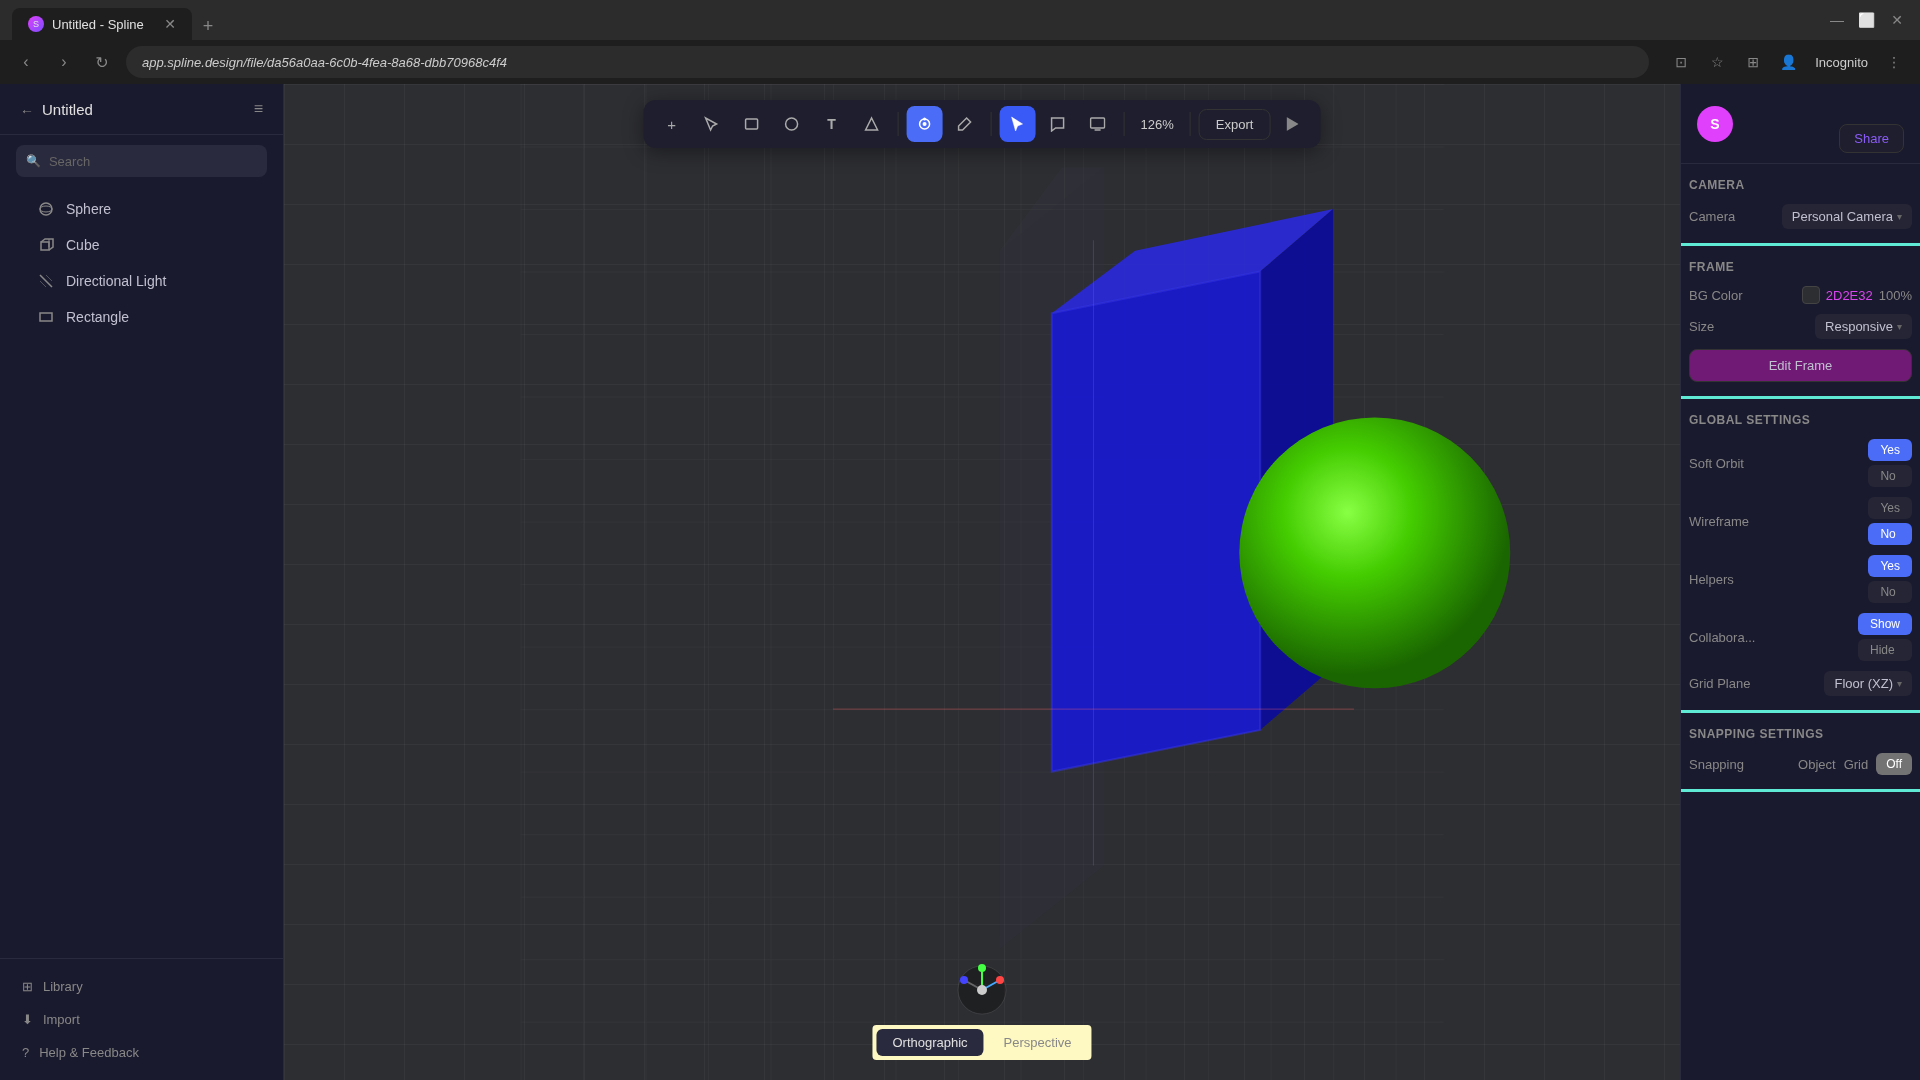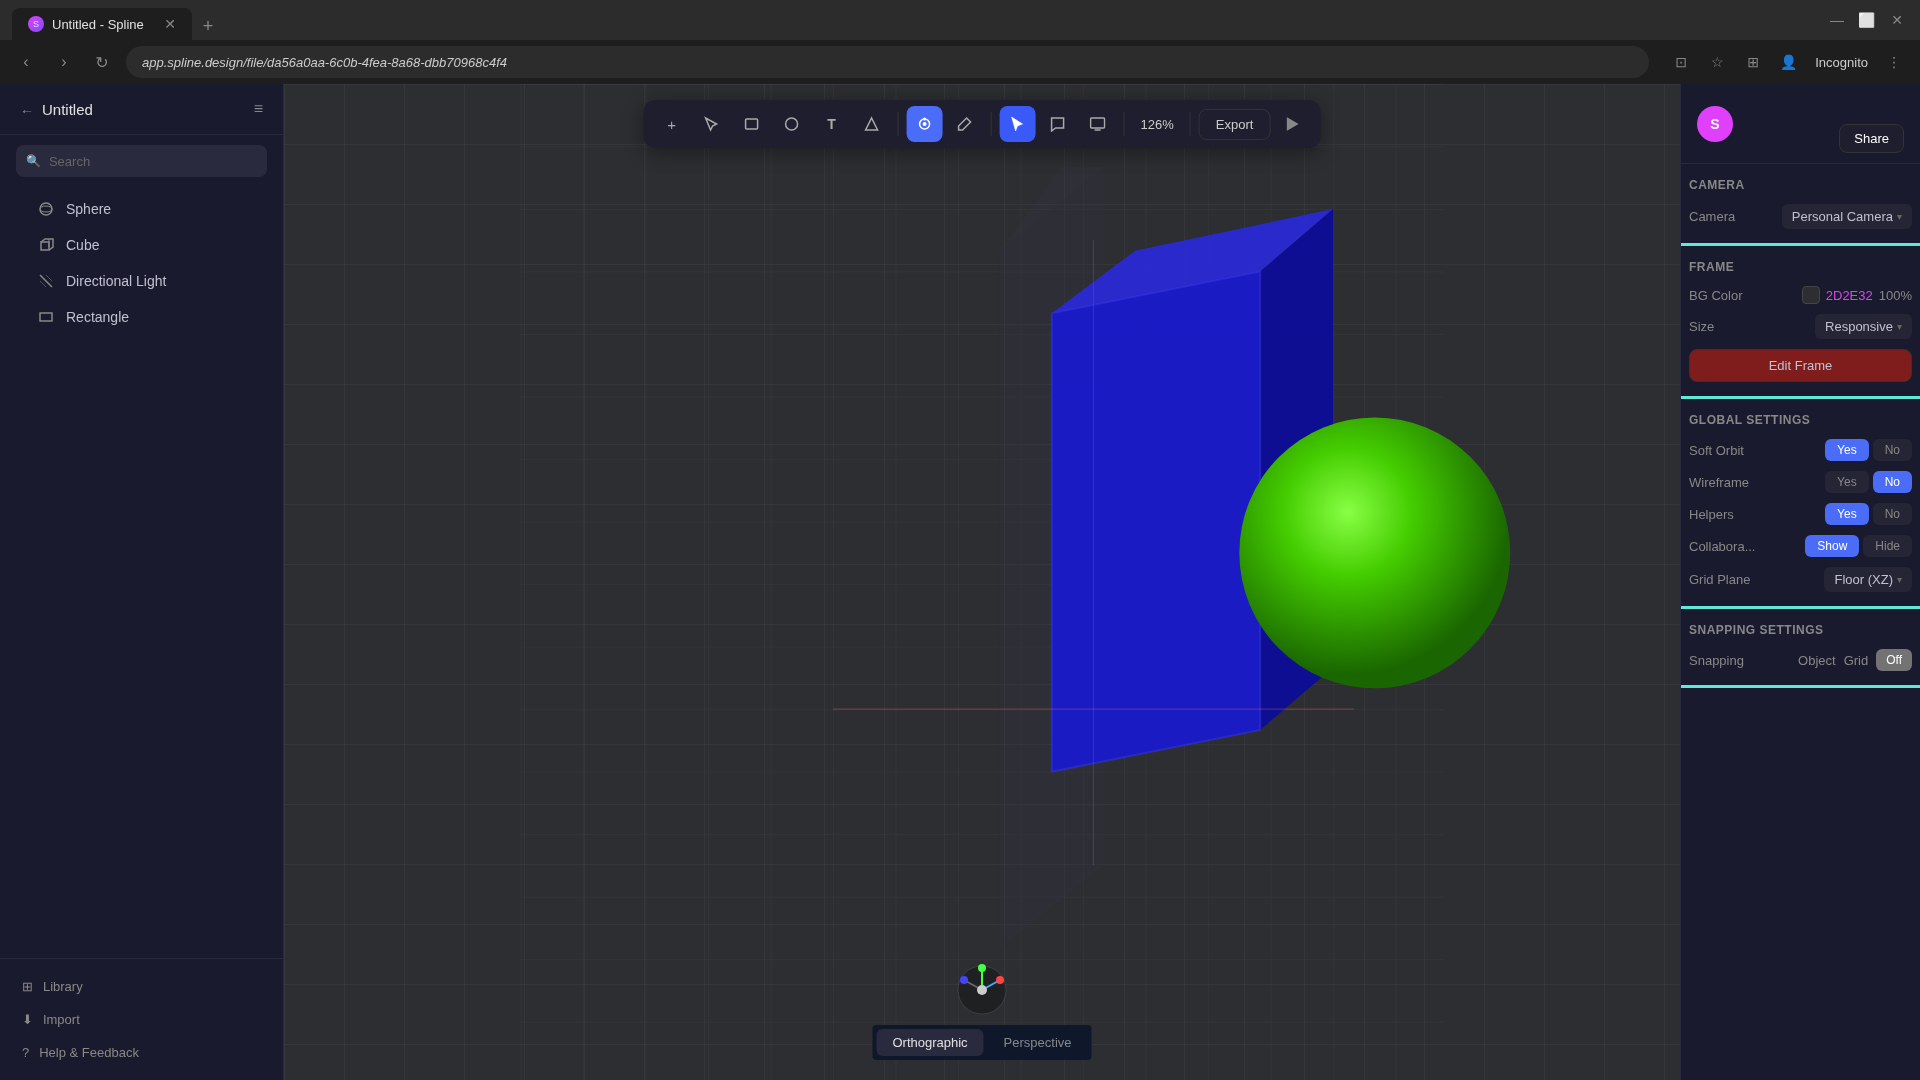--- a/index.html
+++ b/index.html
@@ -73,7 +73,7 @@
     
     .panel-topbar { padding: 10px 16px; display: flex; align-items: center; justify-content: space-between; border-bottom: 1px solid #2a2a3e; }
     .user-avatar { width: 36px; height: 36px; border-radius: 50%; background: #e040fb; display: flex; align-items: center; justify-content: center; color: white; font-size: 14px; font-weight: 600; }
-    .share-btn { background: #1e1e2e; border: 1px solid #333; color: #ffffff; padding: 6px 14px; border-radius: 8px; font-size: 13px; cursor: pointer; margin-top: 30px; }
+    .share-btn { background: #1e1e2e; border: 1px solid #333; color: #8b5cf6; padding: 6px 14px; border-radius: 8px; font-size: 13px; cursor: pointer; margin-top: 30px; }
 
     .panel-section { padding: 14px 8px; border-bottom: 3px solid #5eead4; }
     .section-title { font-size: 12px; font-weight: 600; color: #888; text-transform: uppercase; letter-spacing: 0.5px; margin-bottom: 12px; }

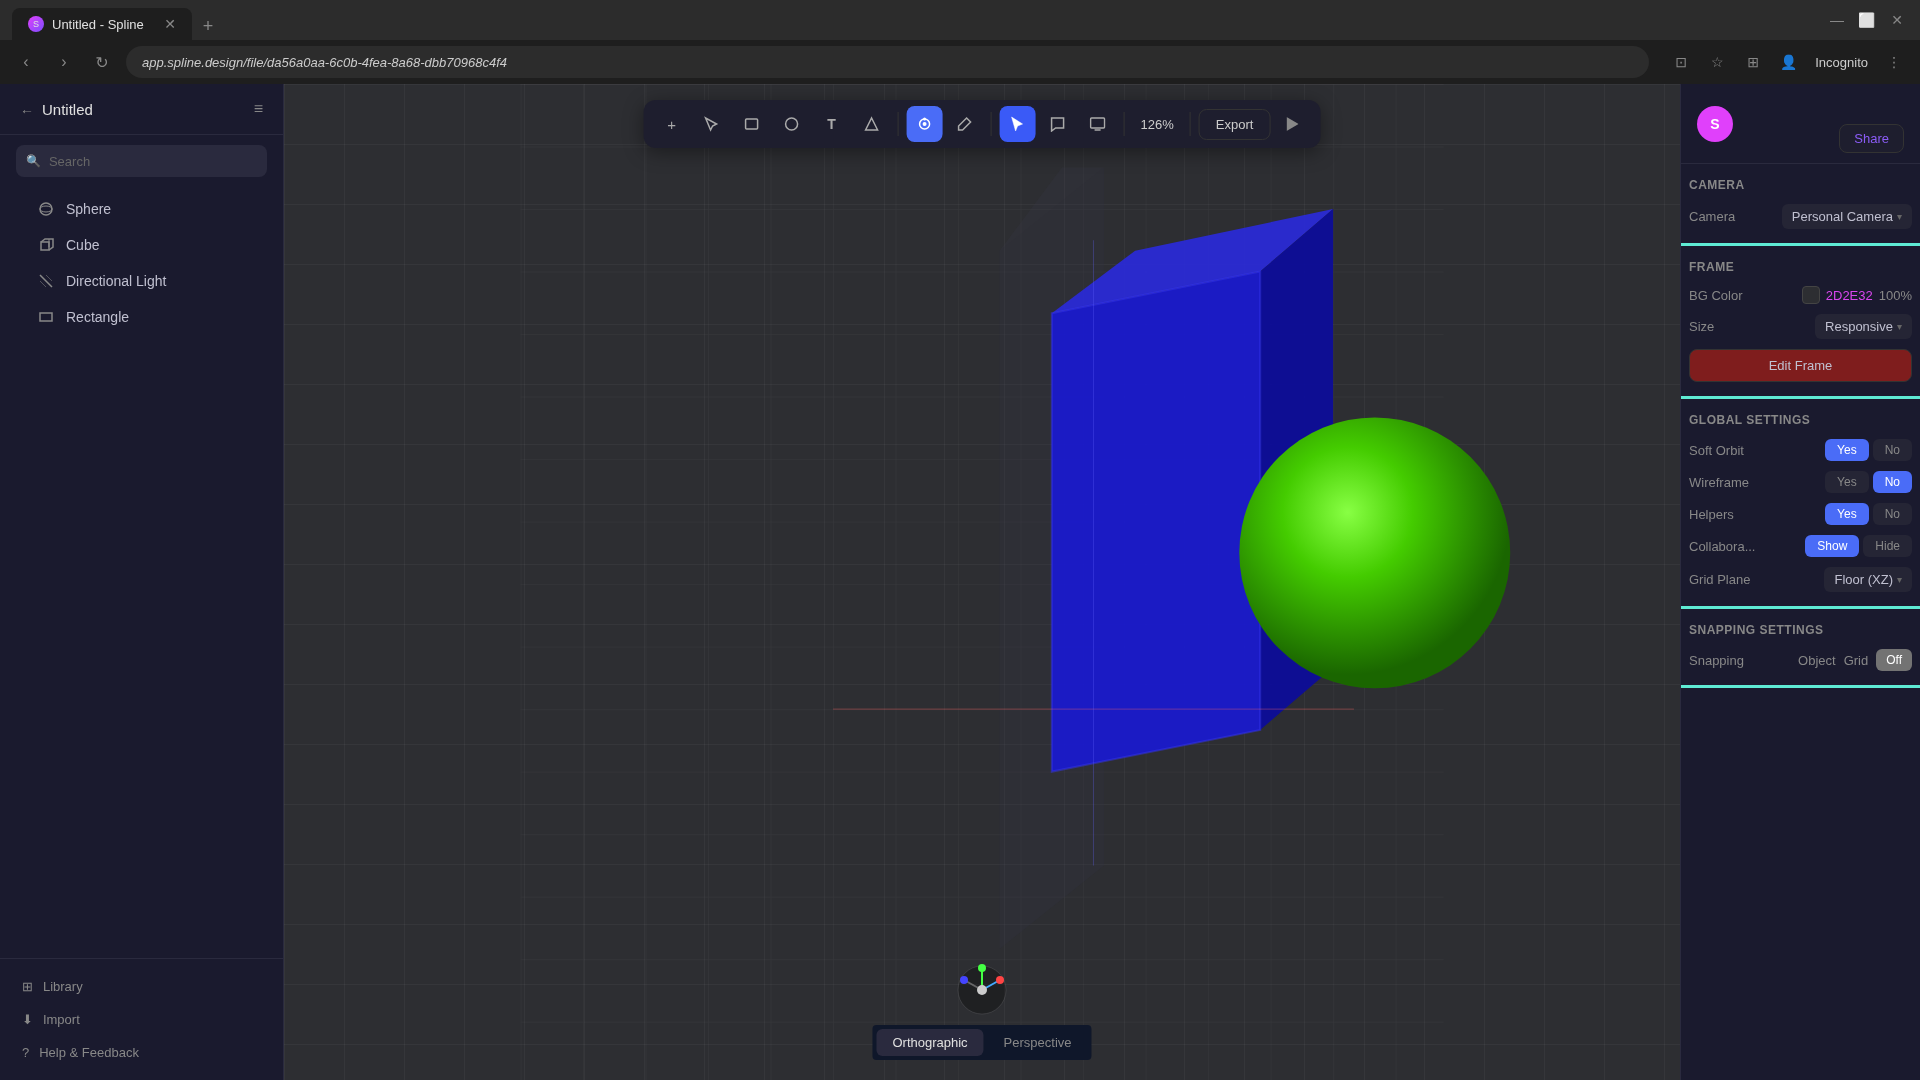--- a/index.html
+++ b/index.html
@@ -89,7 +89,7 @@
     .color-opacity { color: #888; font-size: 13px; }
     .color-row { display: flex; align-items: center; gap: 6px; }
 
-    .edit-frame-btn { width: 100%; padding: 8px; background: #7f1d1d; border-radius: 8px; color: #c0c0d0; font-size: 13px; text-align: center; cursor: pointer; border: 1px solid #333; }
+    .edit-frame-btn { width: 100%; padding: 8px; background: #701a75; border-radius: 8px; color: #c0c0d0; font-size: 13px; text-align: center; cursor: pointer; border: 1px solid #333; }
 
     
     .toggle-group { display: flex; gap: 4px; }

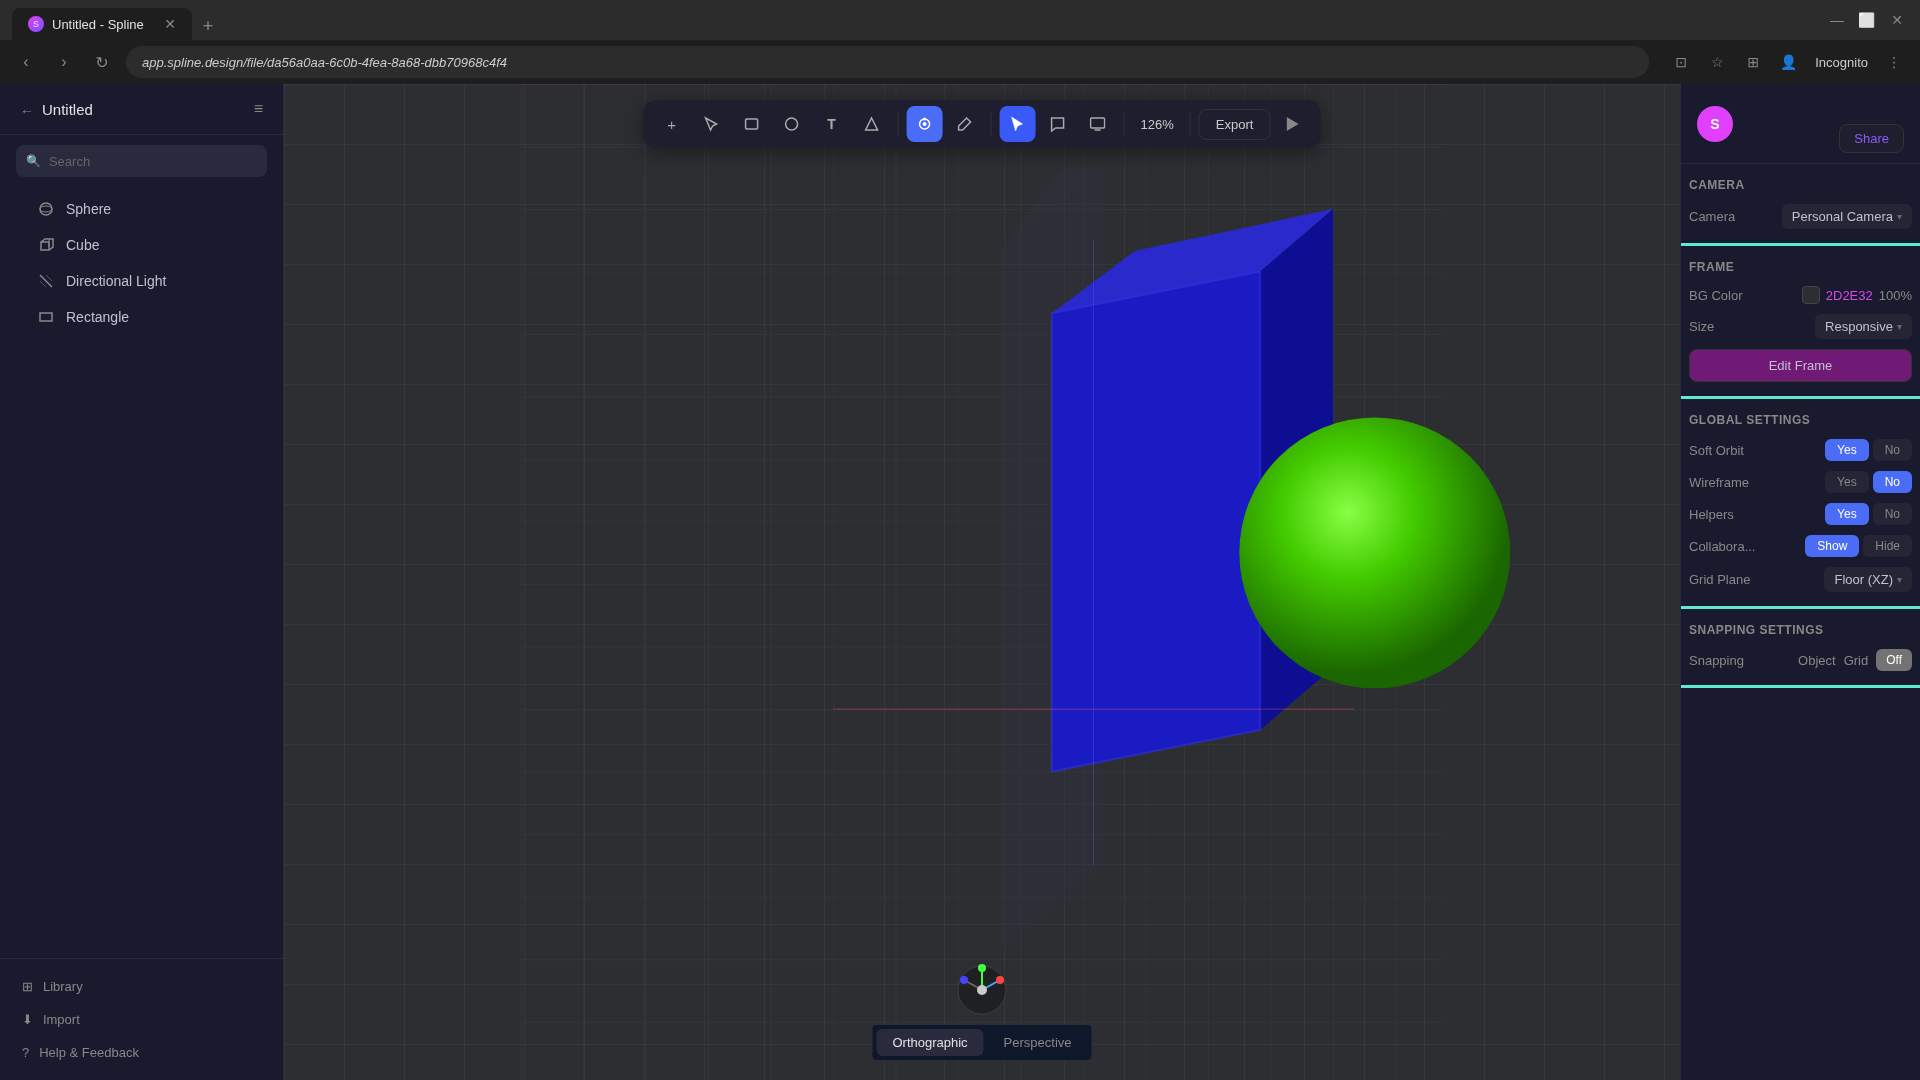--- a/index.html
+++ b/index.html
@@ -92,7 +92,7 @@
     .edit-frame-btn { width: 100%; padding: 8px; background: #701a75; border-radius: 8px; color: #c0c0d0; font-size: 13px; text-align: center; cursor: pointer; border: 1px solid #333; }
 
     
-    .toggle-group { display: flex; gap: 4px; }
+    .toggle-group { display: flex; gap: 4px; flex-direction: column; }
     .toggle-btn { padding: 4px 12px; border-radius: 6px; font-size: 12px; cursor: pointer; background: #252535; color: #888; }
     .toggle-btn.active-yes { background: #4a6cf7; color: #fff; }
     .toggle-btn.active-no { background: #4a6cf7; color: #fff; }

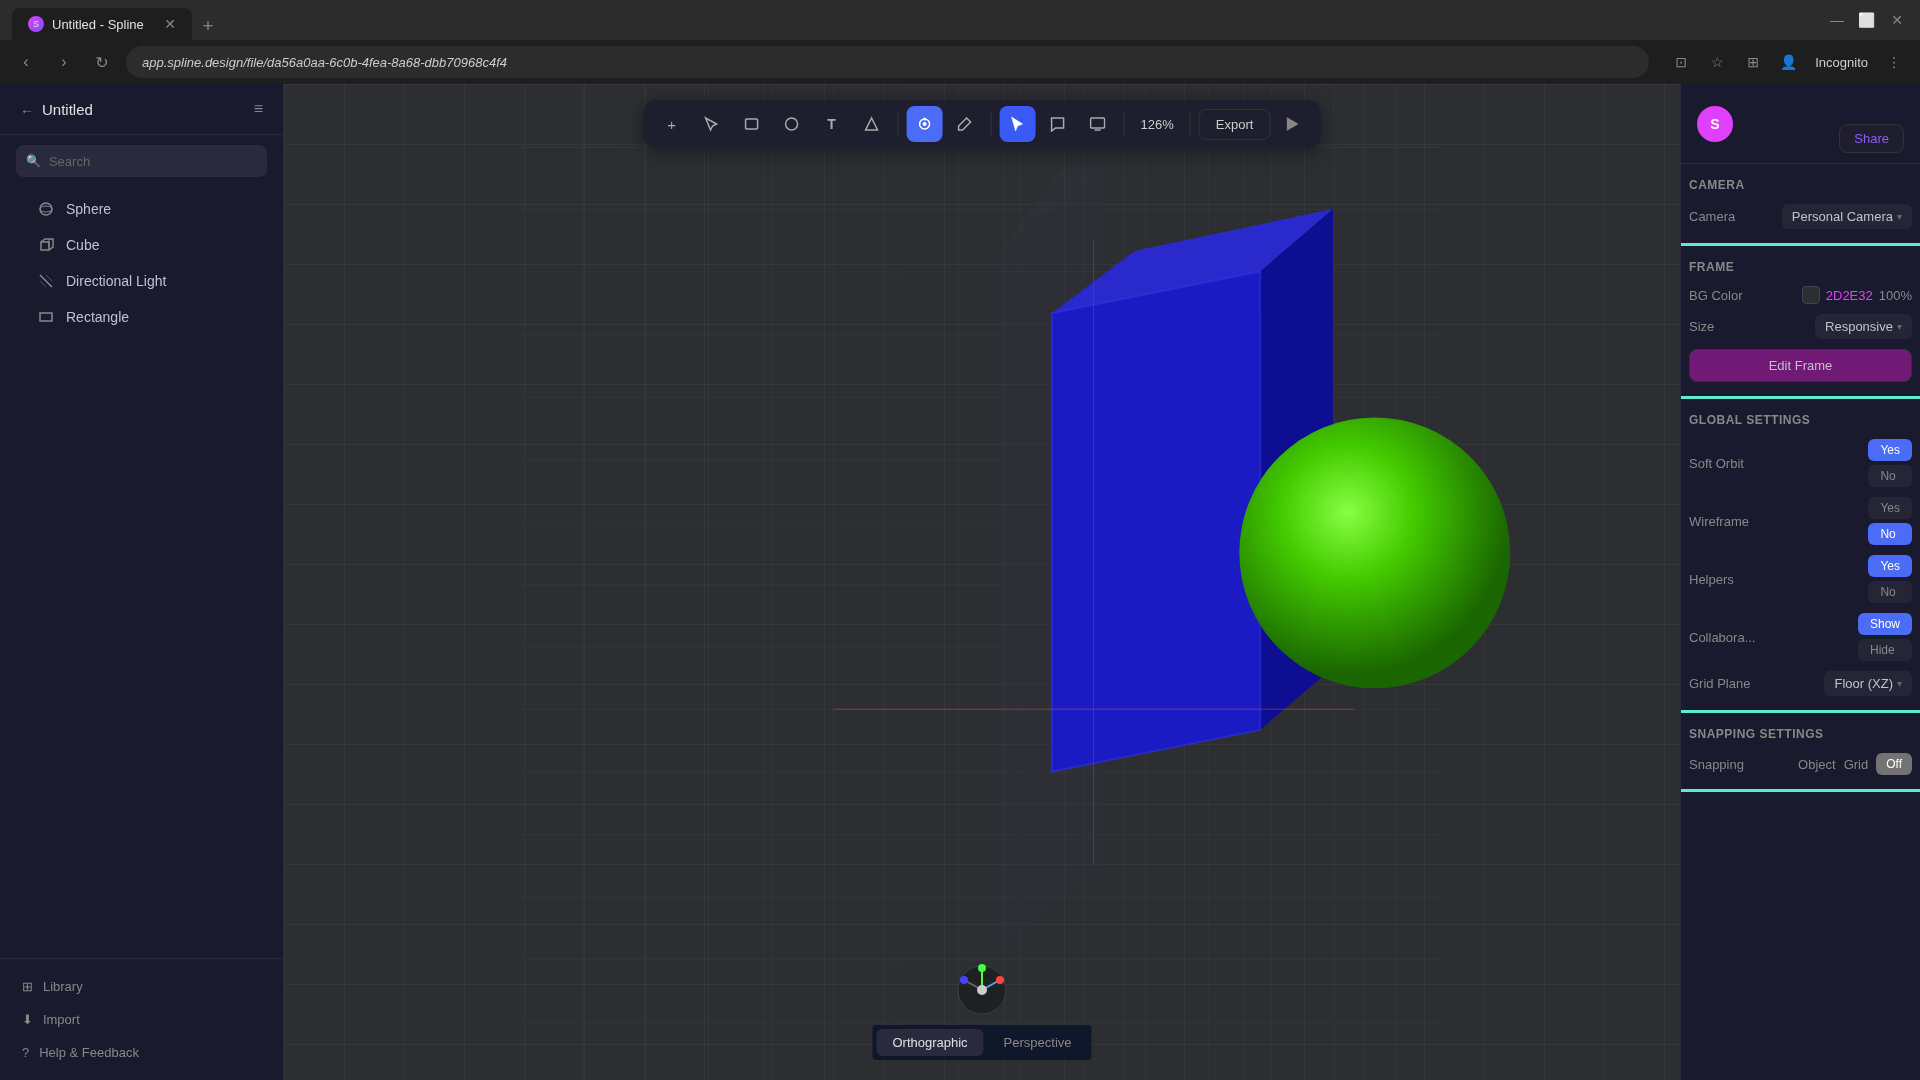--- a/index.html
+++ b/index.html
@@ -57,7 +57,7 @@
     .grid-overlay { position: absolute; inset: 0; background-image: linear-gradient(rgba(255,255,255,0.04) 1px, transparent 1px), linear-gradient(90deg, rgba(255,255,255,0.04) 1px, transparent 1px); background-size: 60px 60px; }
 
     
-    .view-controls { position: absolute; bottom: 20px; left: 50%; transform: translateX(-50%); display: flex; align-items: center; gap: 4px; background: #0f172a; border-radius: 4px; padding: 4px; }
+    .view-controls { position: absolute; bottom: 20px; left: 50%; transform: translateX(-50%); display: flex; align-items: center; gap: 4px; background: #fef9c3; border-radius: 4px; padding: 4px; }
     .view-btn { padding: 6px 16px; border-radius: 6px; font-size: 13px; cursor: pointer; color: #888; }
     .view-btn.active { background: #2a2a3e; color: #e0e0e0; }
 

